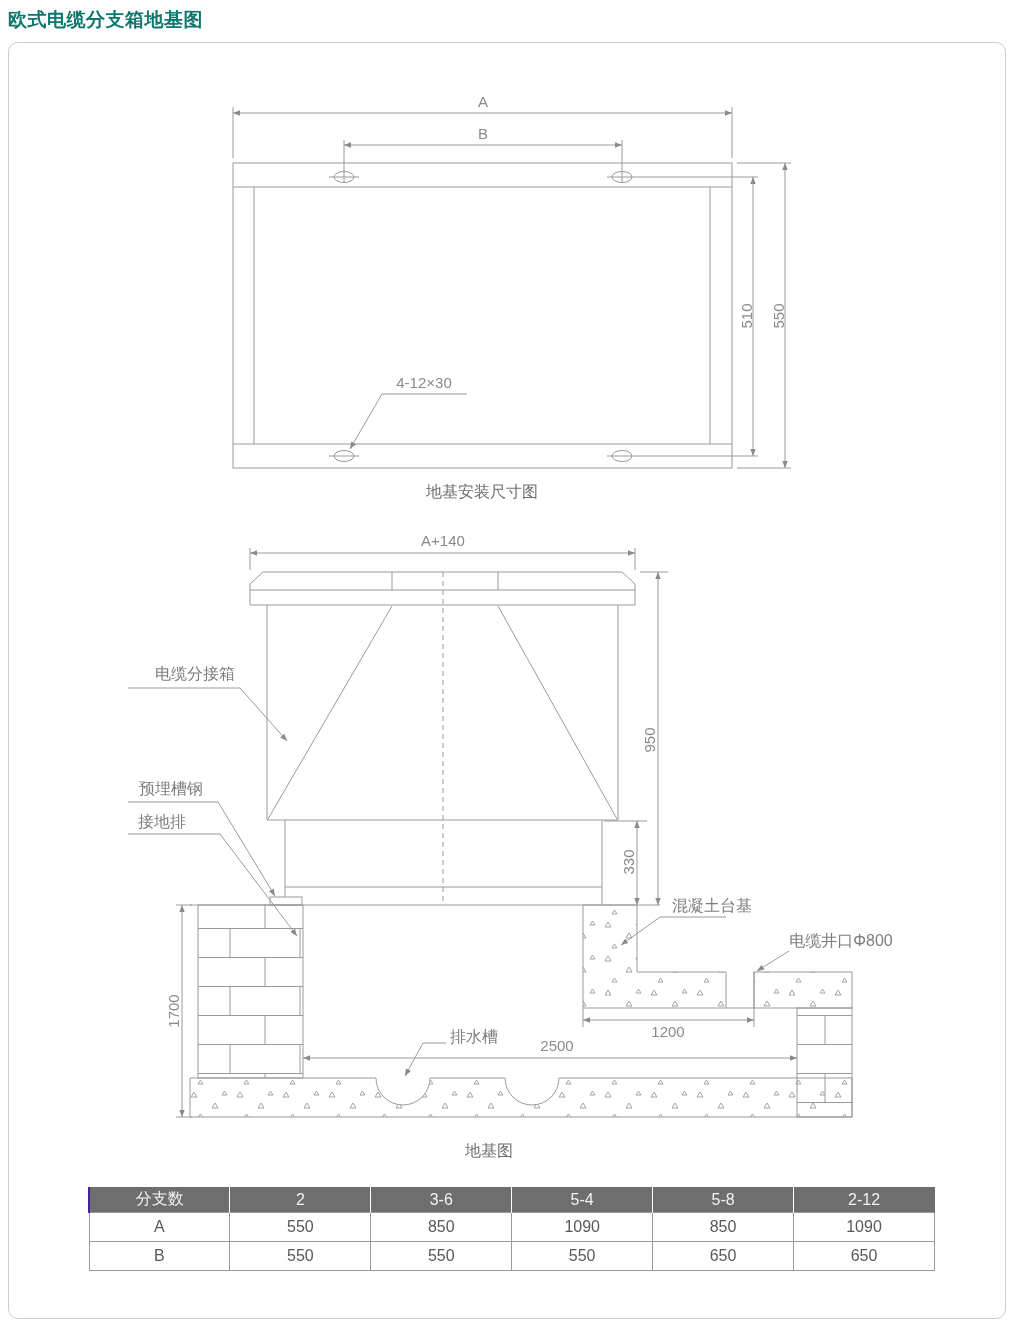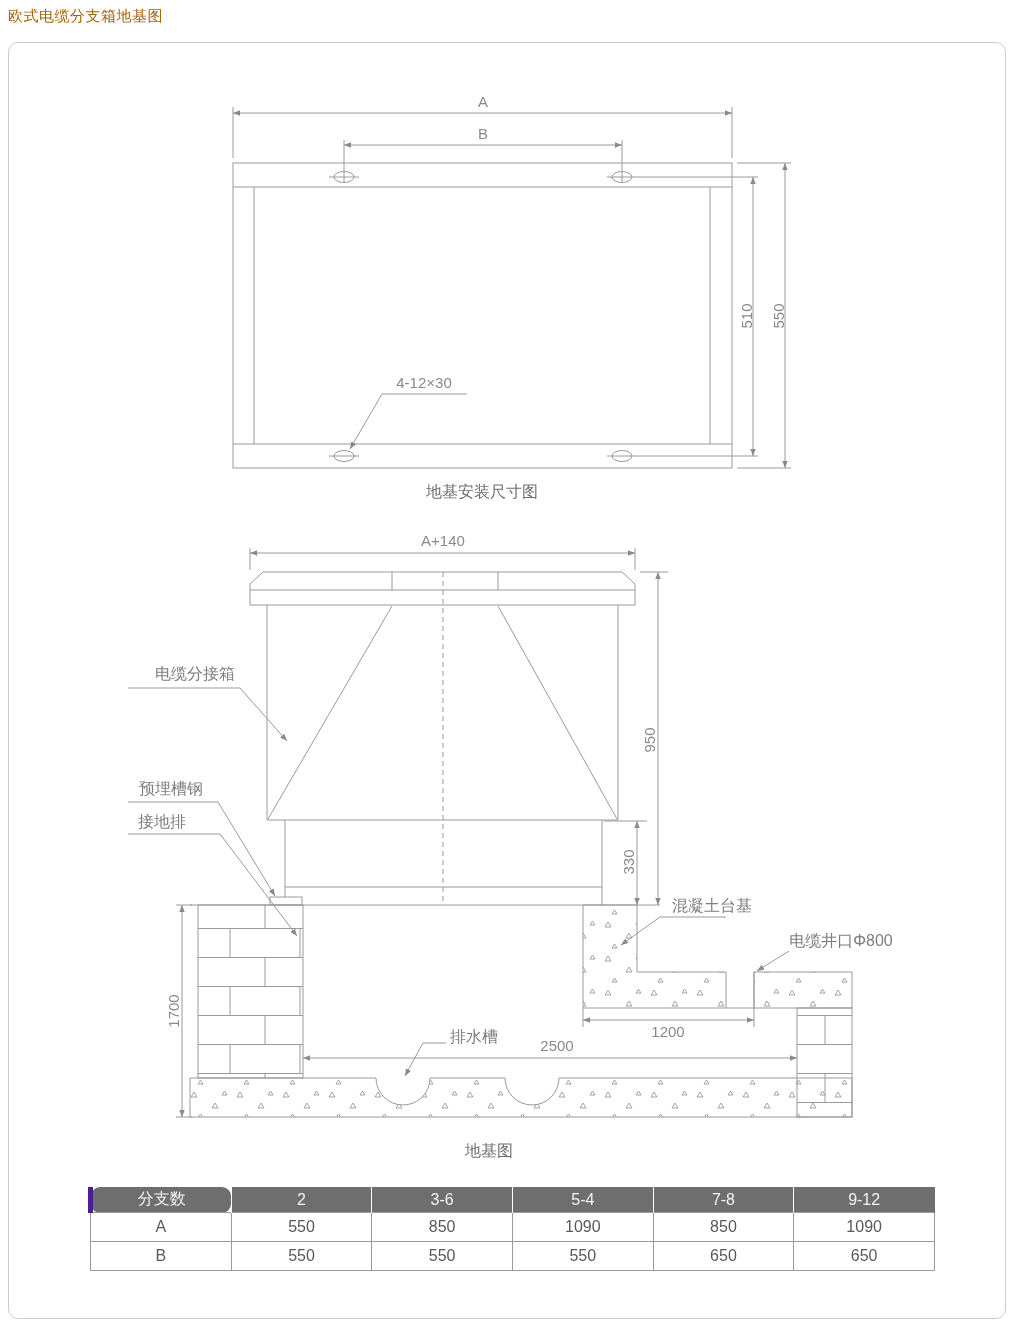--- a/index.html
+++ b/index.html
@@ -4,7 +4,7 @@
 <style>
   html,body{margin:0;padding:0;background:#fff;}
   body{width:1016px;height:1326px;position:relative;font-family:"Liberation Sans",sans-serif;}
-  .page-title{position:absolute;left:8px;top:7px;font-size:15px;font-weight:normal;color:#a16207;letter-spacing:.5px;}
+  .page-title{position:absolute;left:8px;top:7px;font-size:19px;font-weight:bold;color:#0f766e;letter-spacing:.5px;}
   .panel{position:absolute;left:8px;top:42px;width:996px;height:1275px;border:1px solid #ccc;border-radius:10px;background:#fff;}
   svg.draw{position:absolute;left:0;top:0;}
   svg.draw text{font-family:"Liberation Sans",sans-serif;fill:#8a8a8a;font-size:15px;}

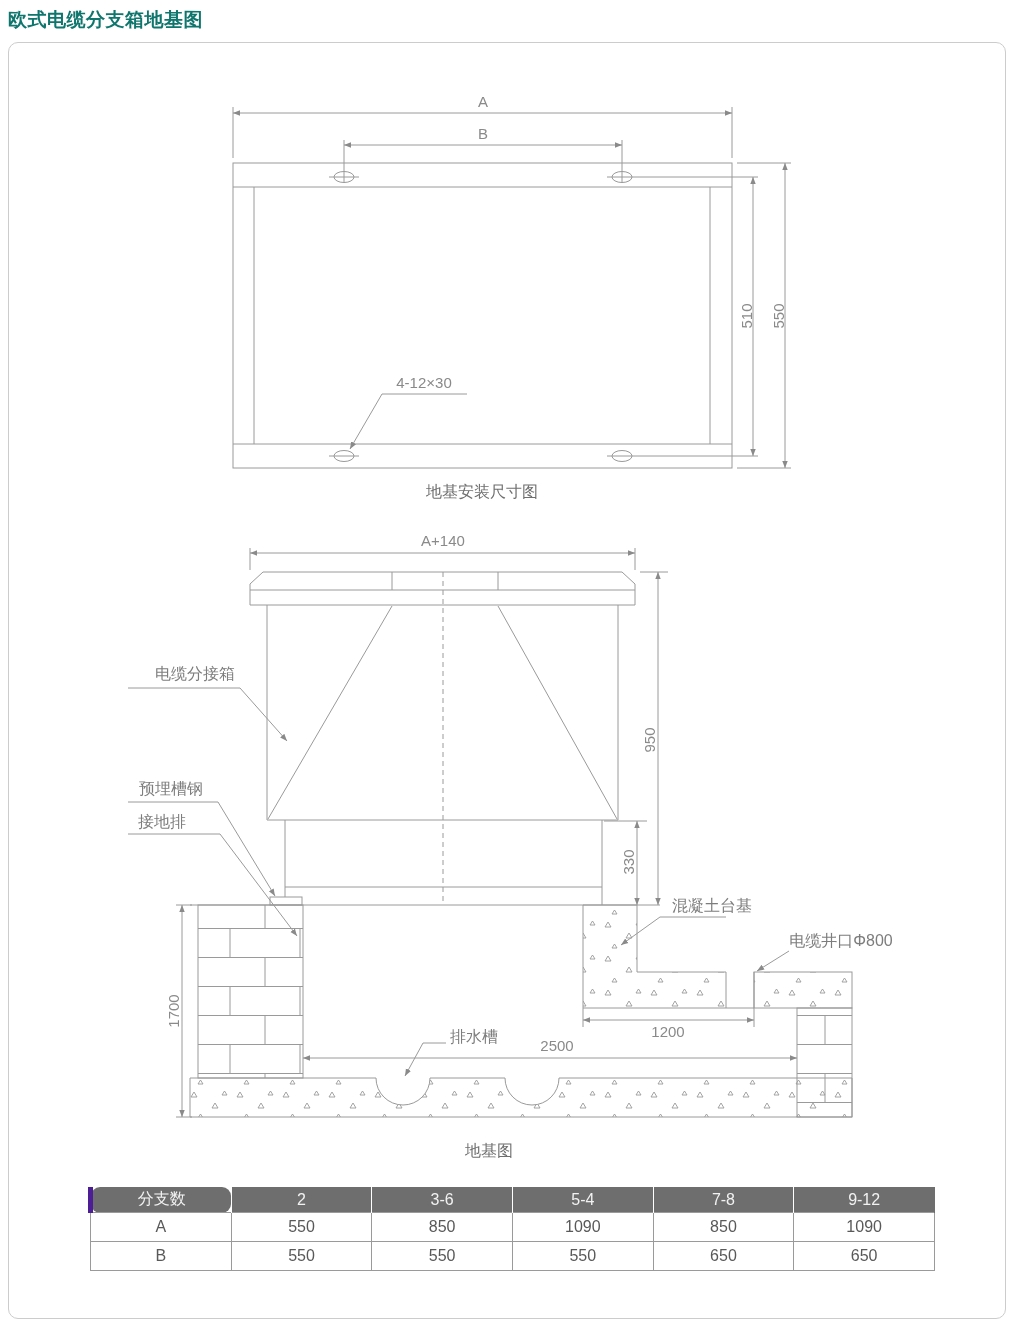--- a/index.html
+++ b/index.html
@@ -12,7 +12,7 @@
   svg.draw text.cap{fill:#6f6f6f;font-size:16px;}
   .spec-table{position:absolute;left:88px;top:1187px;width:847px;border-collapse:collapse;table-layout:fixed;font-size:16px;}
   .spec-table th{background:#6e6e6e;color:#f2f2f2;font-weight:normal;height:23px;border-left:1px solid #fff;border-right:1px solid #fff;}
-  .spec-table th:first-child{border-left:5px solid #4c1d95;border-radius:9px;}
+  .spec-table th:first-child{border-left:2px solid #4c1d95;}
   .spec-table th:last-child{border-right:1px solid #6e6e6e;}
   .spec-table td{color:#595959;text-align:center;height:26px;border:1px solid #9a9a9a;background:#fff;}
 </style>

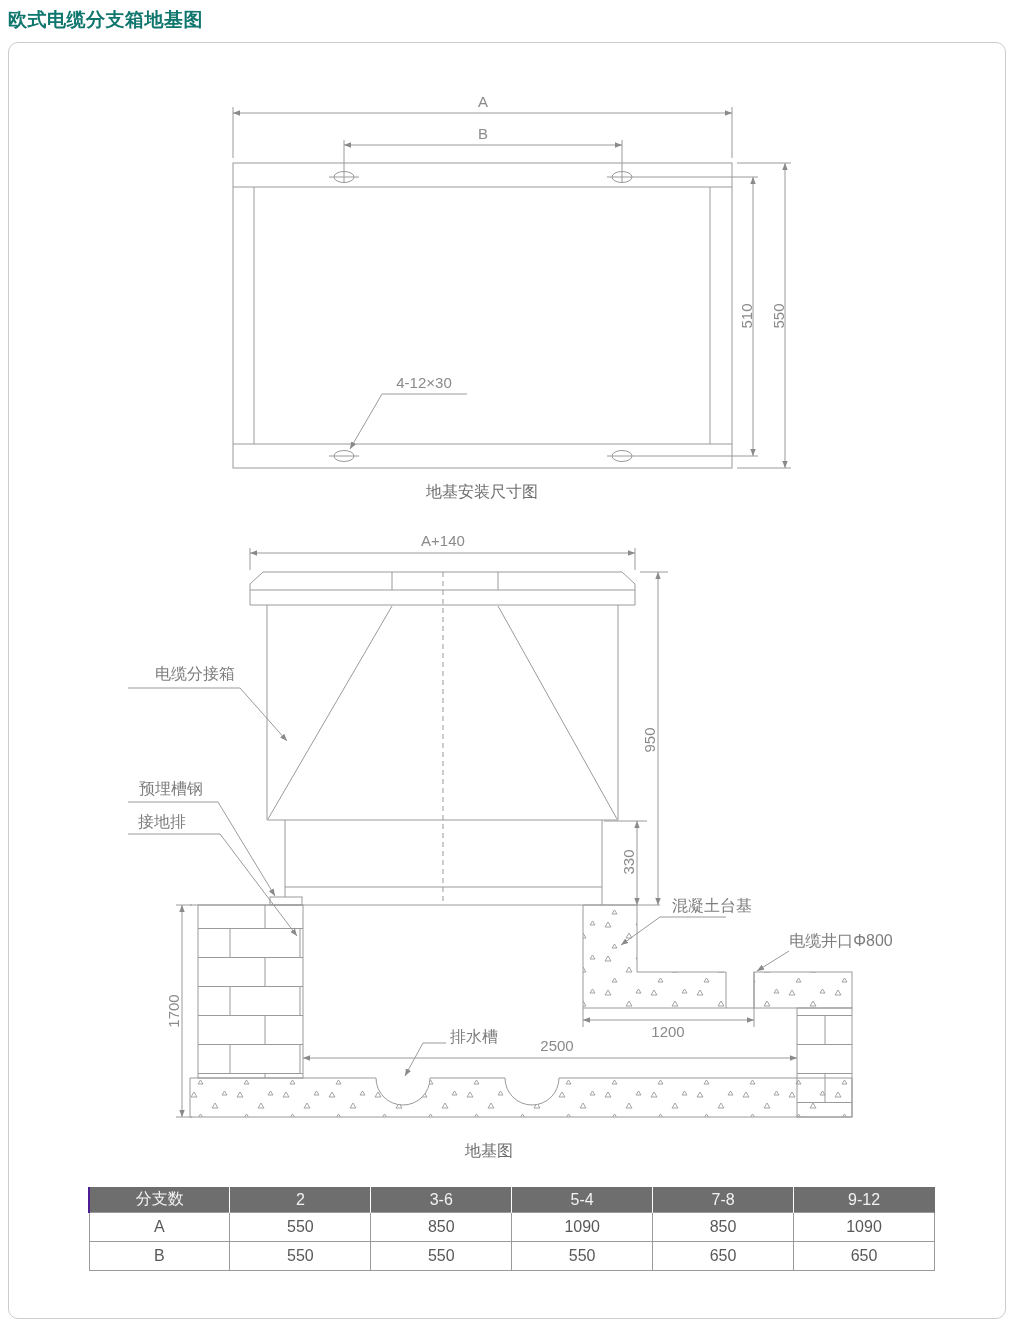--- a/index.html
+++ b/index.html
@@ -212,7 +212,7 @@
       <th>2</th>
       <th>3-6</th>
       <th>5-4</th>
-      <th>7-8</th>
+      <th>5-8</th>
       <th>9-12</th>
     </tr>
   </thead>

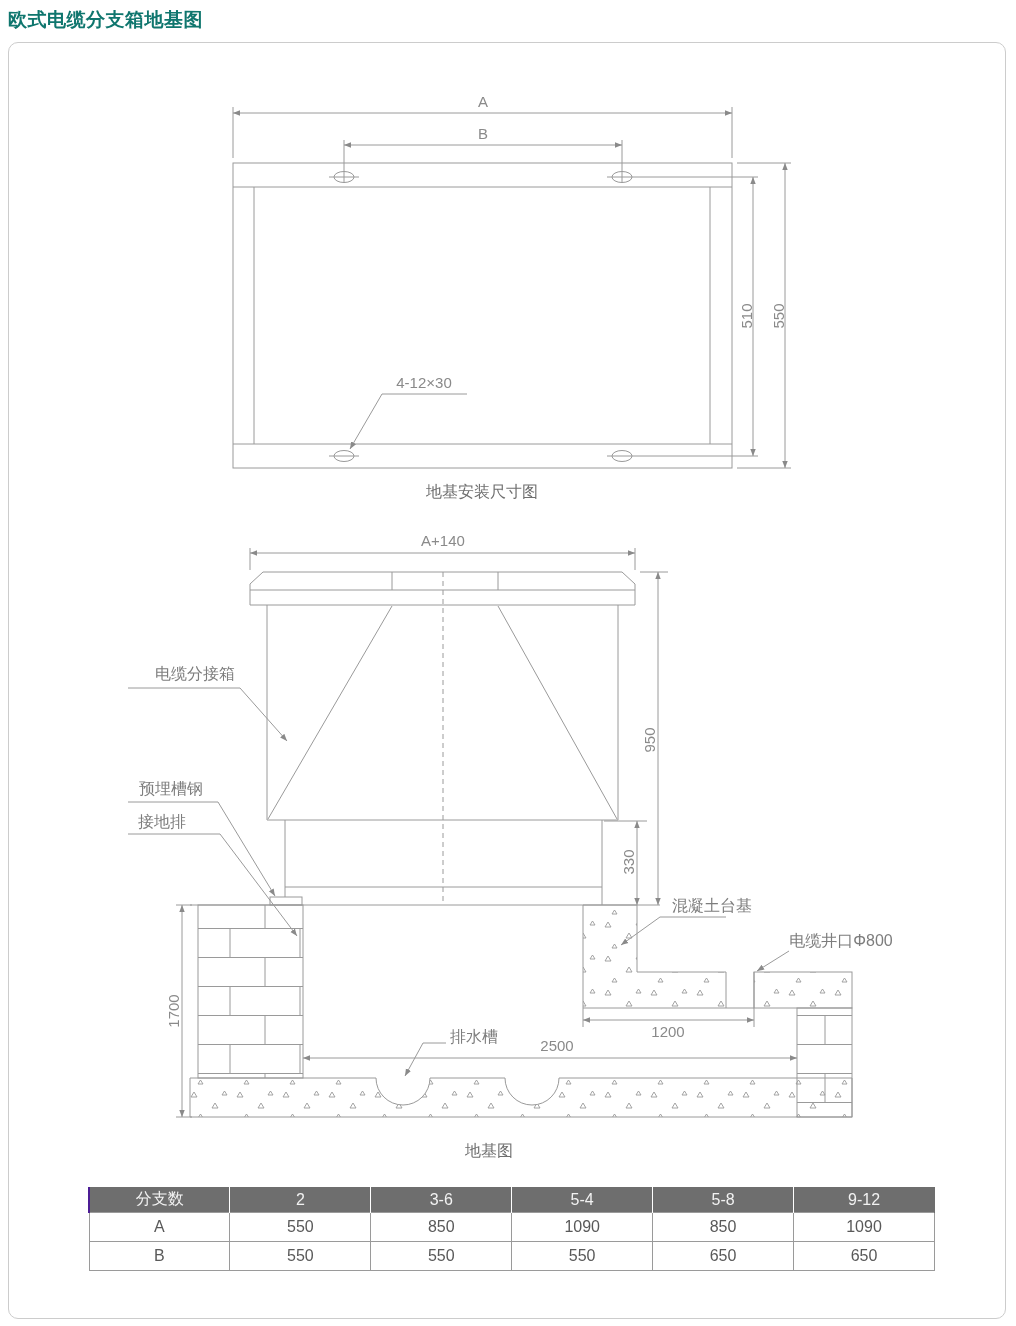--- a/index.html
+++ b/index.html
@@ -213,7 +213,7 @@
       <th>3-6</th>
       <th>5-4</th>
       <th>5-8</th>
-      <th>9-12</th>
+      <th>2-12</th>
     </tr>
   </thead>
   <tbody>

